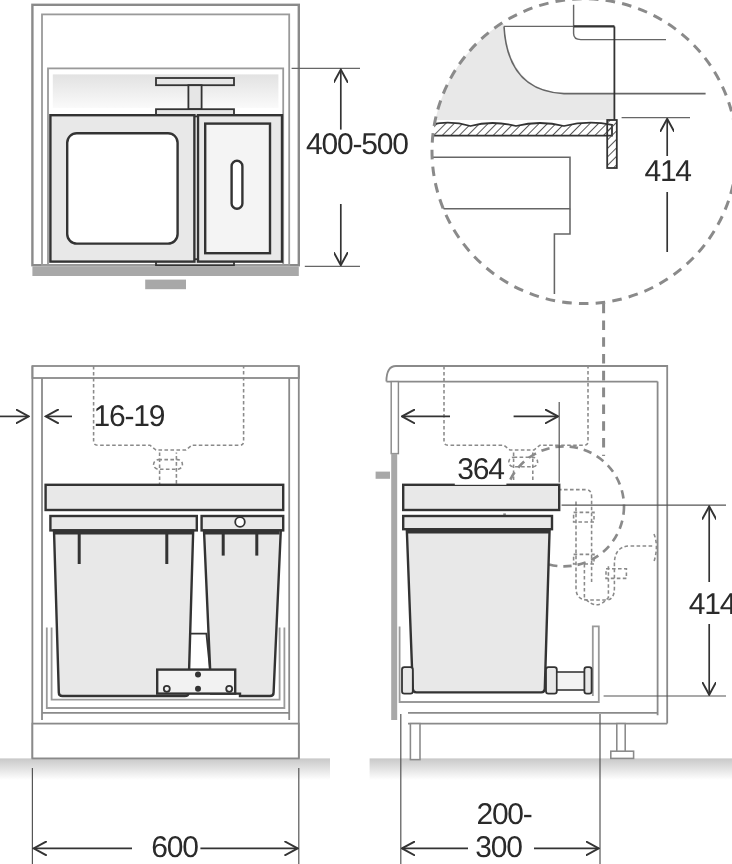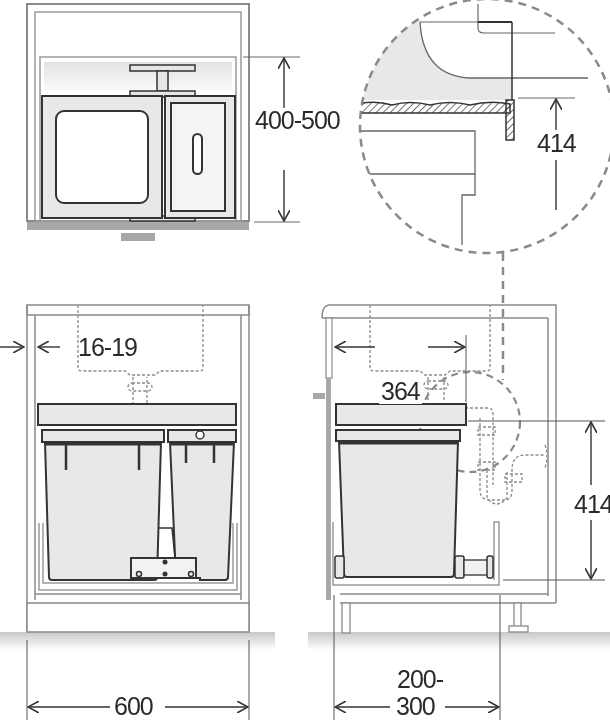--- a/index.html
+++ b/index.html
@@ -192,7 +192,7 @@
 <div class="lbl" style="left:253px; top:108px;">400-500</div>
 <div class="lbl nobg" style="left:535px; top:131px;">414</div>
 <div class="lbl nobg" style="left:76px; top:335px;">16-19</div>
-<div class="lbl" style="left:112px; top:694px;text-align:right;">600</div>
+<div class="lbl" style="left:124px; top:694px;text-align:right;">600</div>
 <div class="lbl" style="left:379px; top:335px;margin-top:44px;">364</div>
 <div class="lbl" style="left:572px; top:492px;">414</div>
 <div class="lbl nobg" style="left:395px; top:667px;">200-</div>

